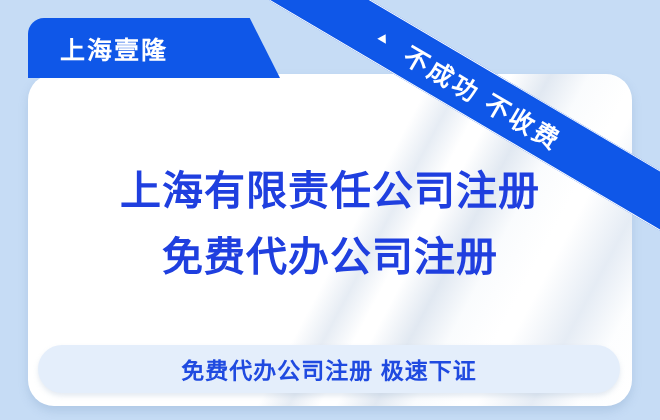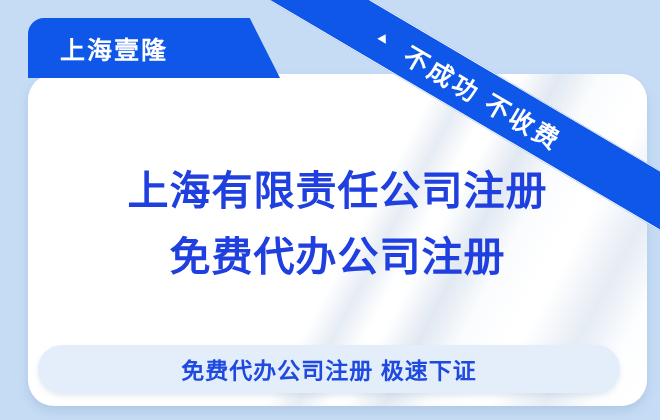--- a/index.html
+++ b/index.html
@@ -32,7 +32,6 @@
     border-radius: 26px;
     box-shadow: 0 5px 10px rgba(120, 150, 190, 0.28);
     overflow: hidden;
-    padding-left: 15px;
   }
   
   #card .sheen {

